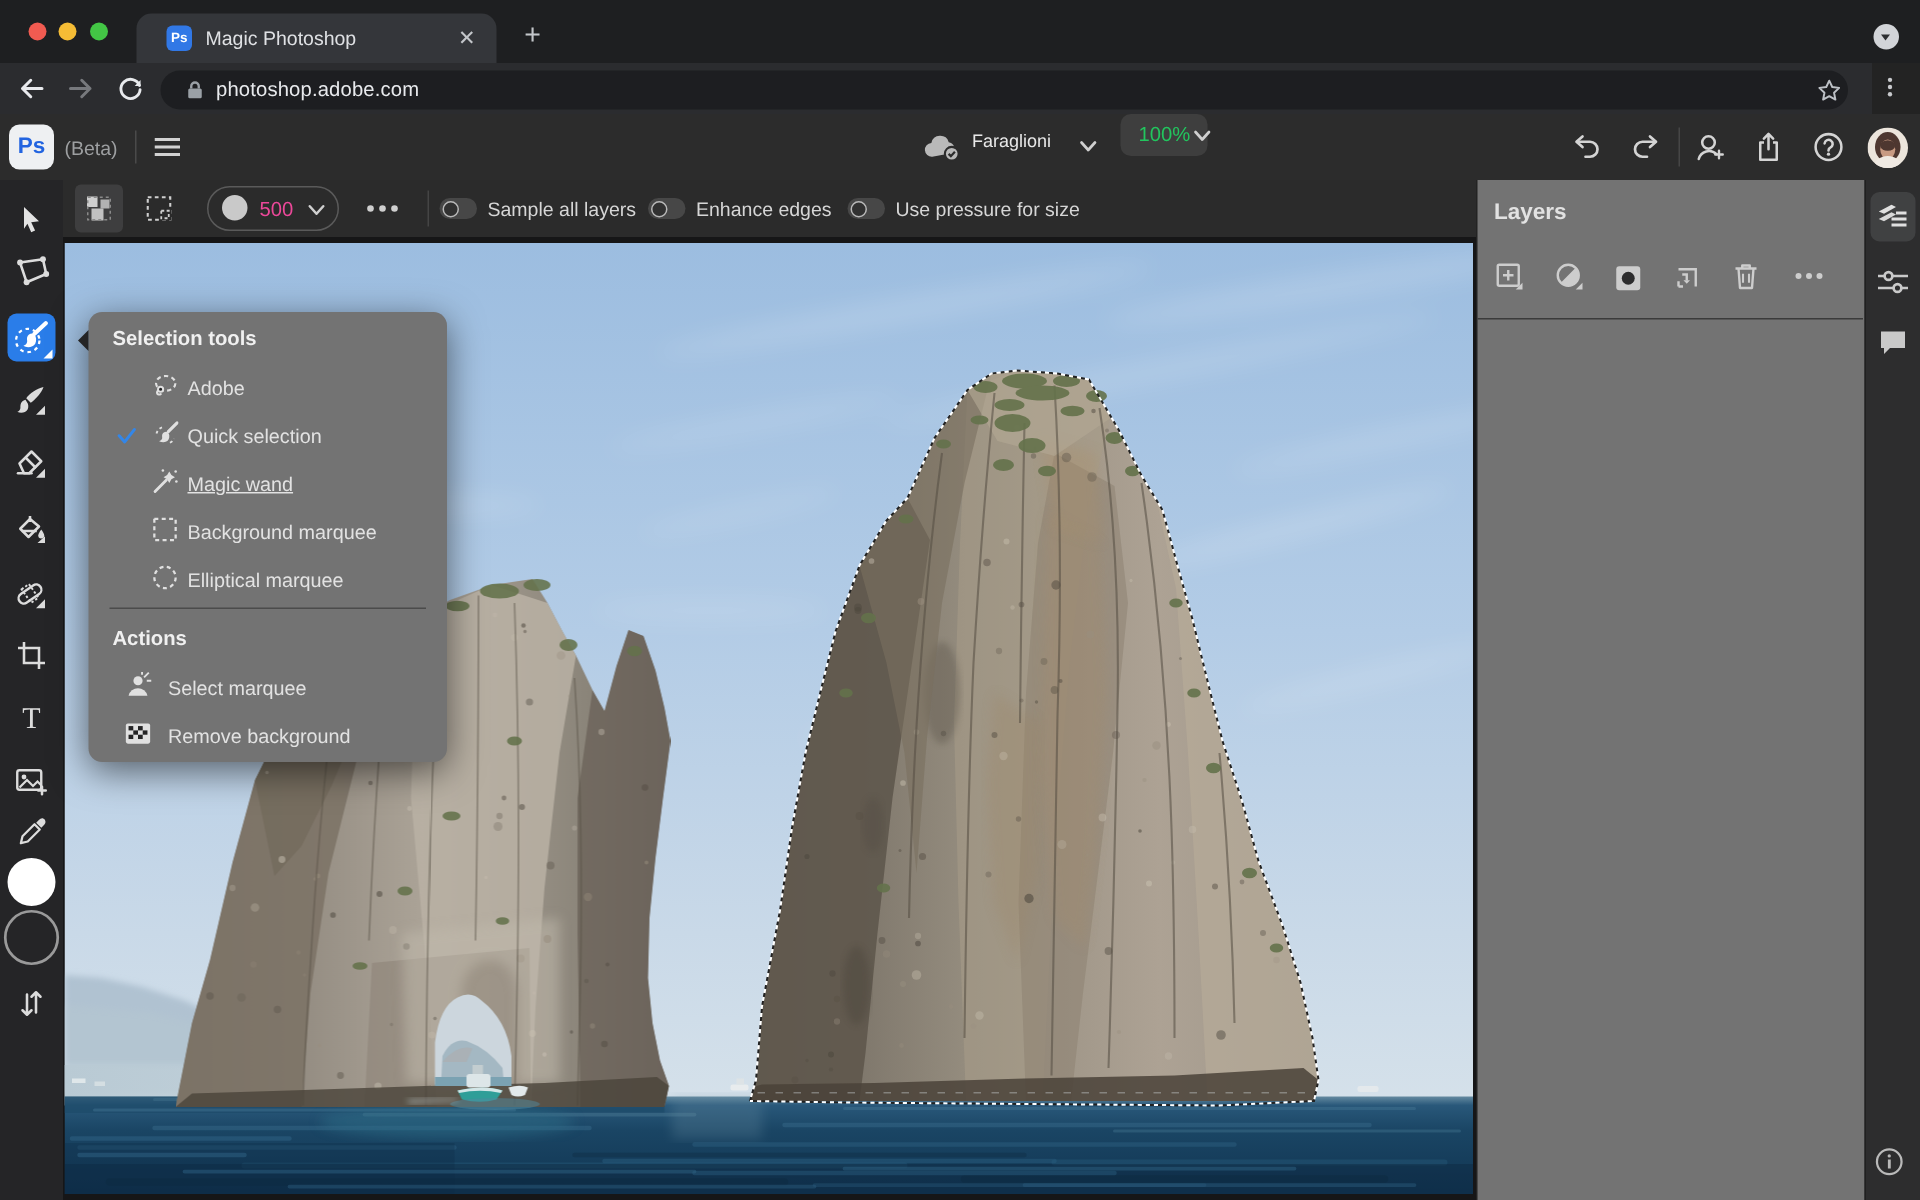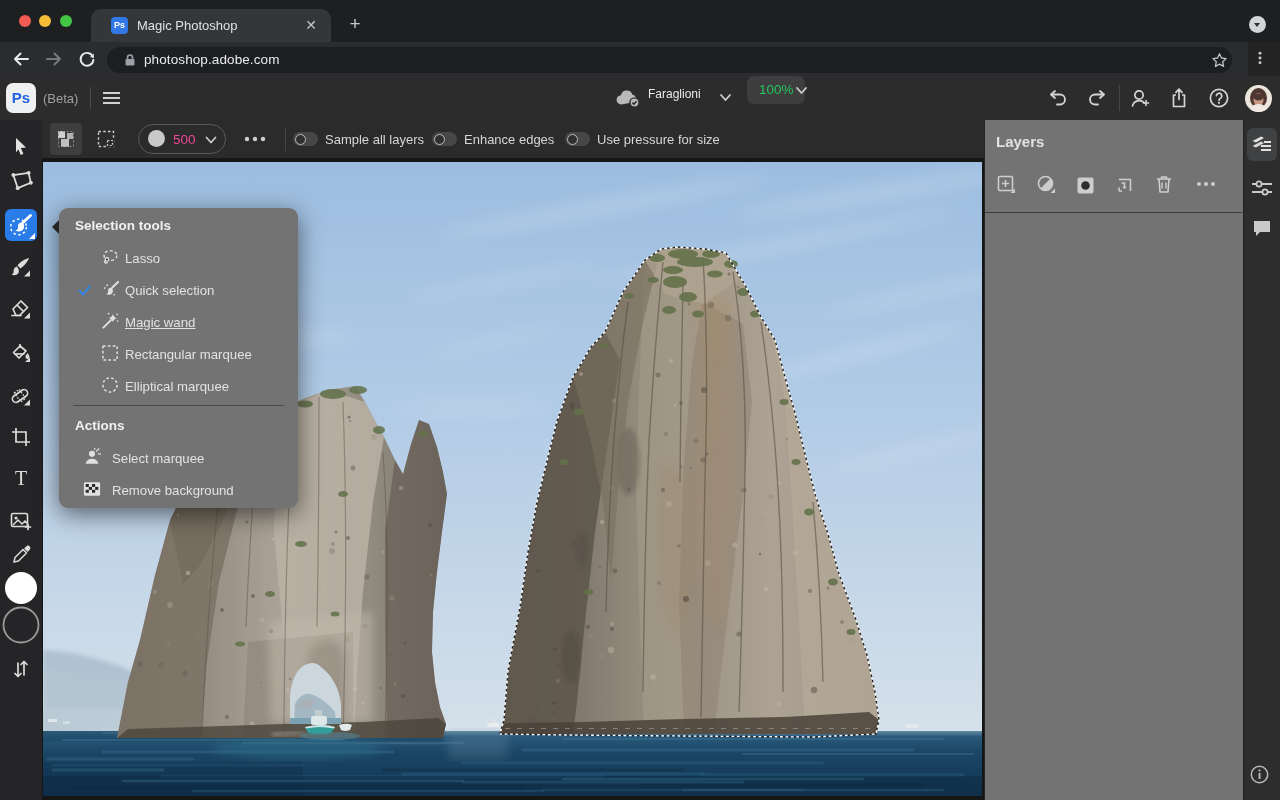--- a/index.html
+++ b/index.html
@@ -643,7 +643,7 @@
         <path d="M6.2 12.2c-1.8.6-2.6 1.8-2.2 2.8.3.9 1.6 1.1 2.5.5" stroke="#e0e0e0" stroke-width="1.5" fill="none" stroke-linecap="round"></path>
         <circle cx="6.4" cy="12.1" r="1.8" fill="#242425" stroke="#e0e0e0" stroke-width="1.4"></circle>
       </svg>
-  <div class="mitem" style="top:43px;">Lasso</div>
+  <div class="mitem" style="top:43px;">Adobe</div>
   <svg style="position:absolute;left:19px;top:77px" width="13" height="11" viewBox="0 0 14 12">
         <path d="m1.5 6 4 4.5L12.5 1.5" stroke="#3386e8" stroke-width="2.2" fill="none" stroke-linecap="round" stroke-linejoin="round"></path>
       </svg>

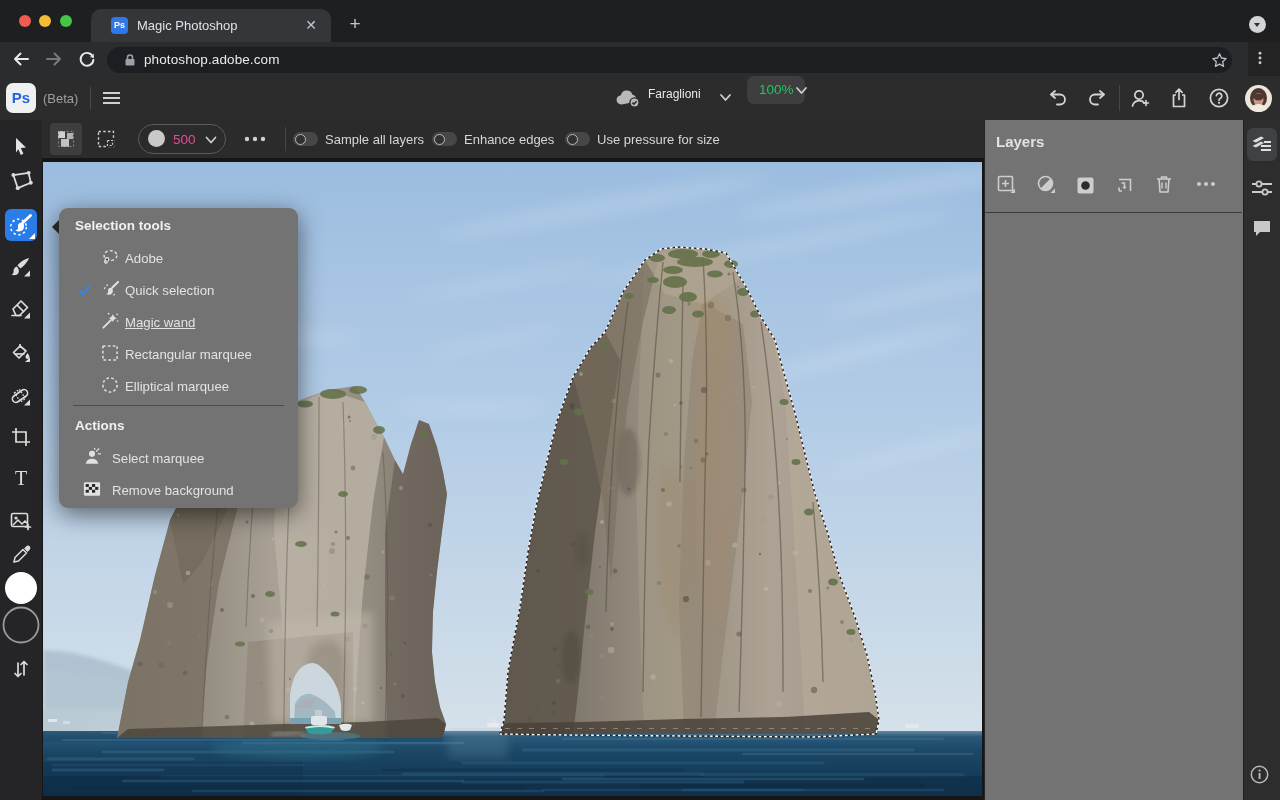--- a/index.html
+++ b/index.html
@@ -666,7 +666,7 @@
   <svg class="micon" style="top:136px;" width="19" height="19" viewBox="0 0 19 19">
         <rect x="2" y="2" width="15" height="15" fill="none" stroke="#e0e0e0" stroke-width="1.6" stroke-dasharray="2.8 2.4"></rect>
       </svg>
-  <div class="mitem" style="top:139px;">Rectangular marquee</div>
+  <div class="mitem" style="top:139px;">Background marquee</div>
   <svg class="micon" style="top:168px;" width="19" height="19" viewBox="0 0 19 19">
         <circle cx="9.5" cy="9.5" r="7.5" fill="none" stroke="#e0e0e0" stroke-width="1.6" stroke-dasharray="2.8 2.4"></circle>
       </svg>

